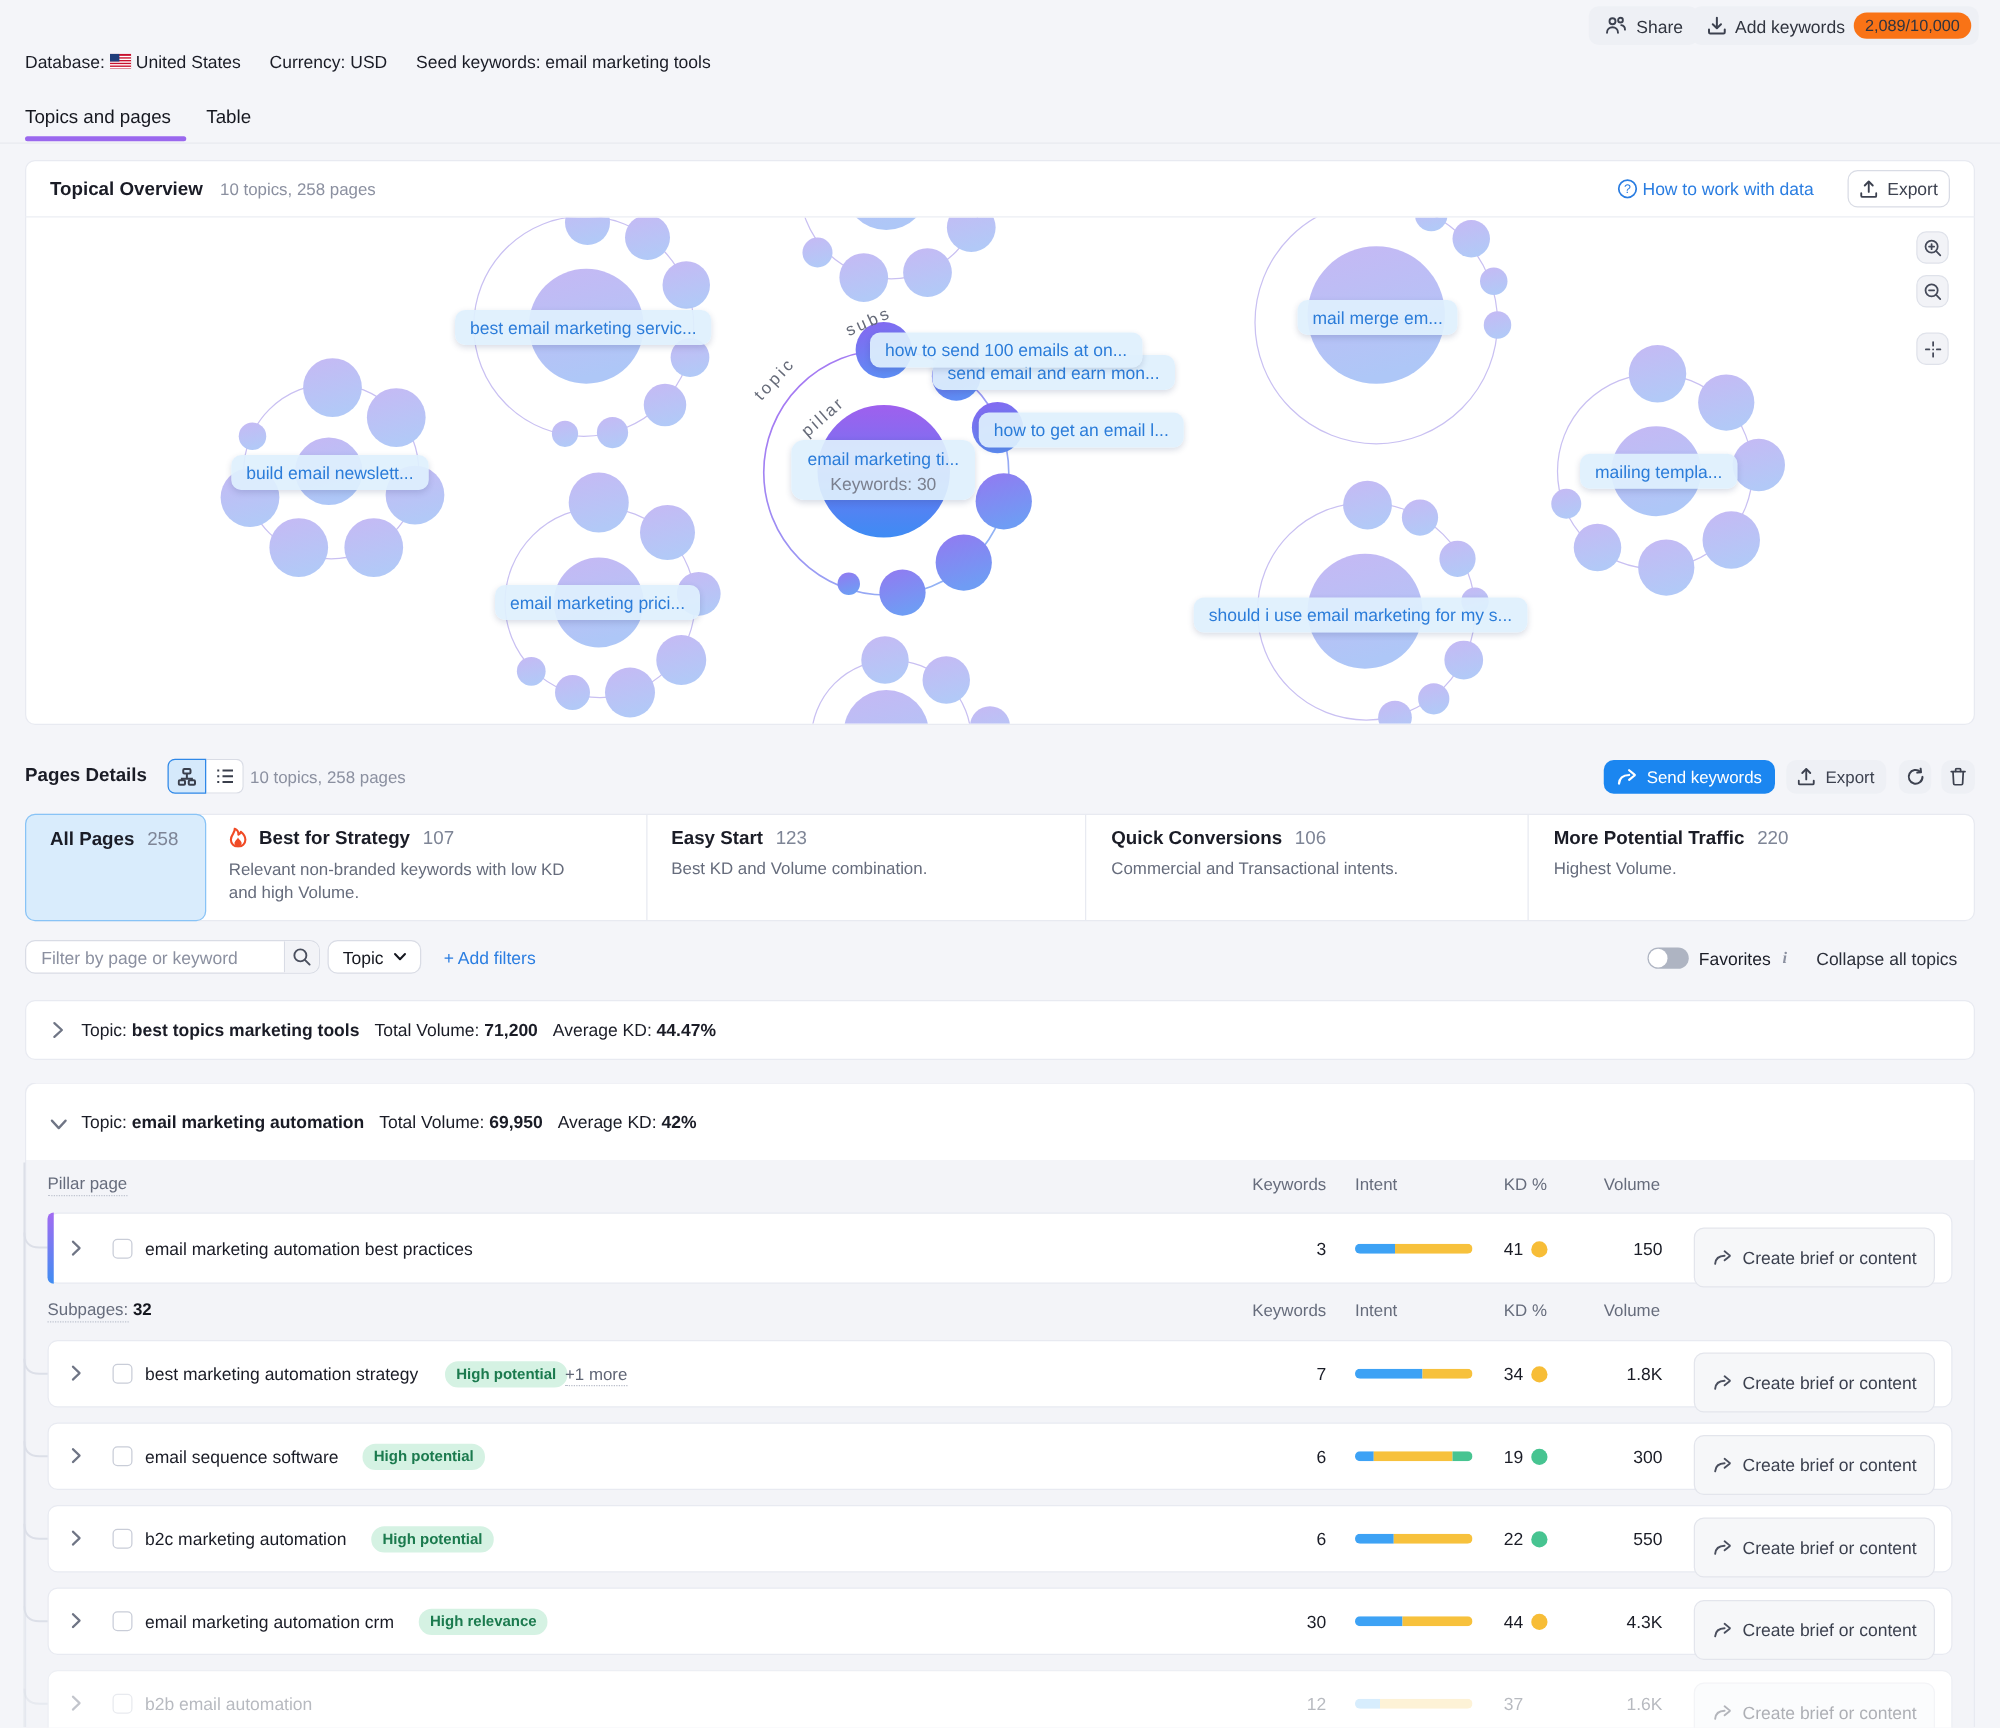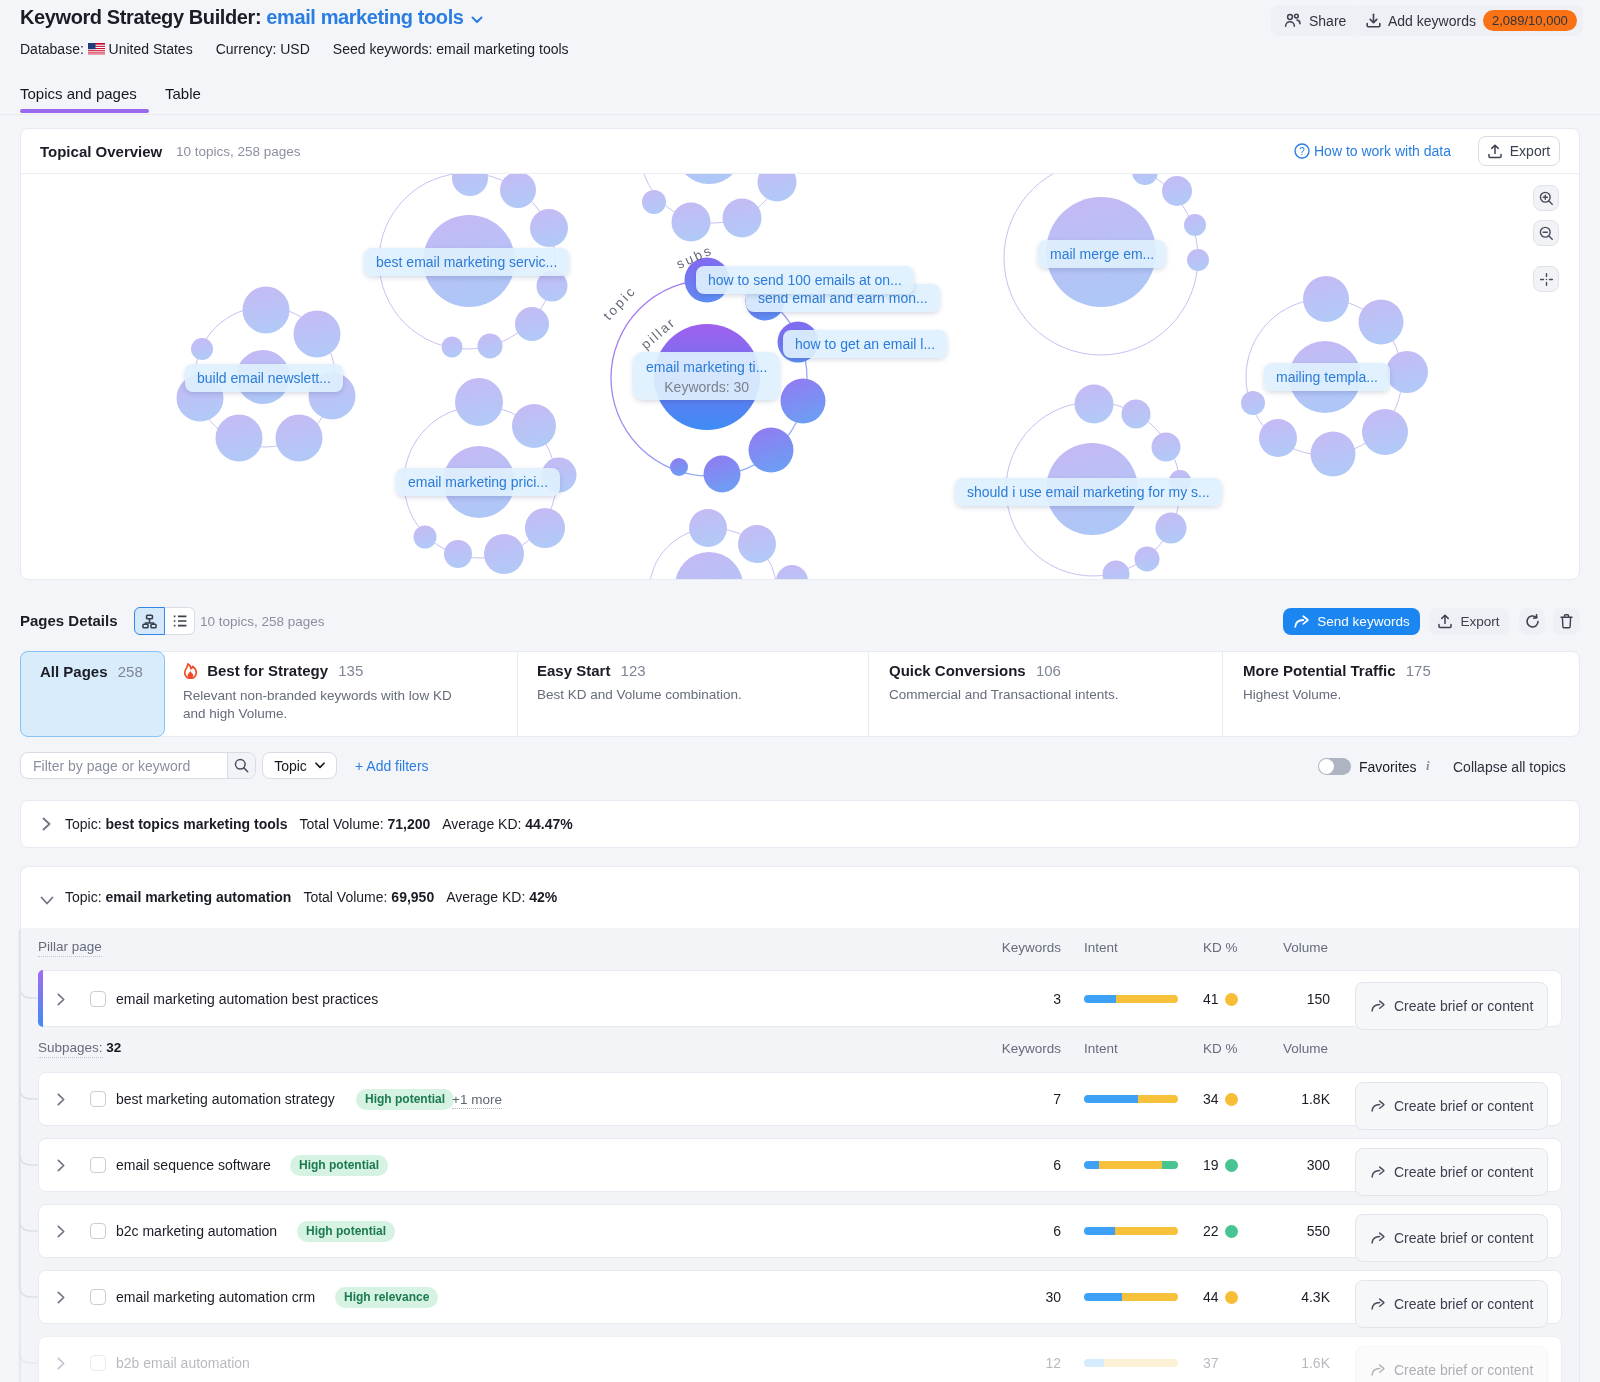--- a/index.html
+++ b/index.html
@@ -24,11 +24,6 @@
 <body>
 <div id="page">
 
-  <div class="abs" style="left:20px;top:6px;font-size:20px;font-weight:bold;letter-spacing:-0.4px;">Keyword Strategy Builder: <span style="color:#2a7de1;">email marketing tools</span>
-    <svg width="12" height="8" viewBox="0 0 12 8" style="margin-left:2px;">
-        <path d="M1.5 1.5 L6 6 L10.5 1.5" fill="none" stroke="#2a7de1" stroke-width="2" stroke-linecap="round" stroke-linejoin="round"></path>
-      </svg>
-  </div>
   <div class="abs" style="left:20px;top:41px;font-size:14px;">Database:
     <svg width="17" height="12" viewBox="0 0 17 12" style="vertical-align:-1px;">
         <rect width="17" height="12" fill="#c8102e"></rect>

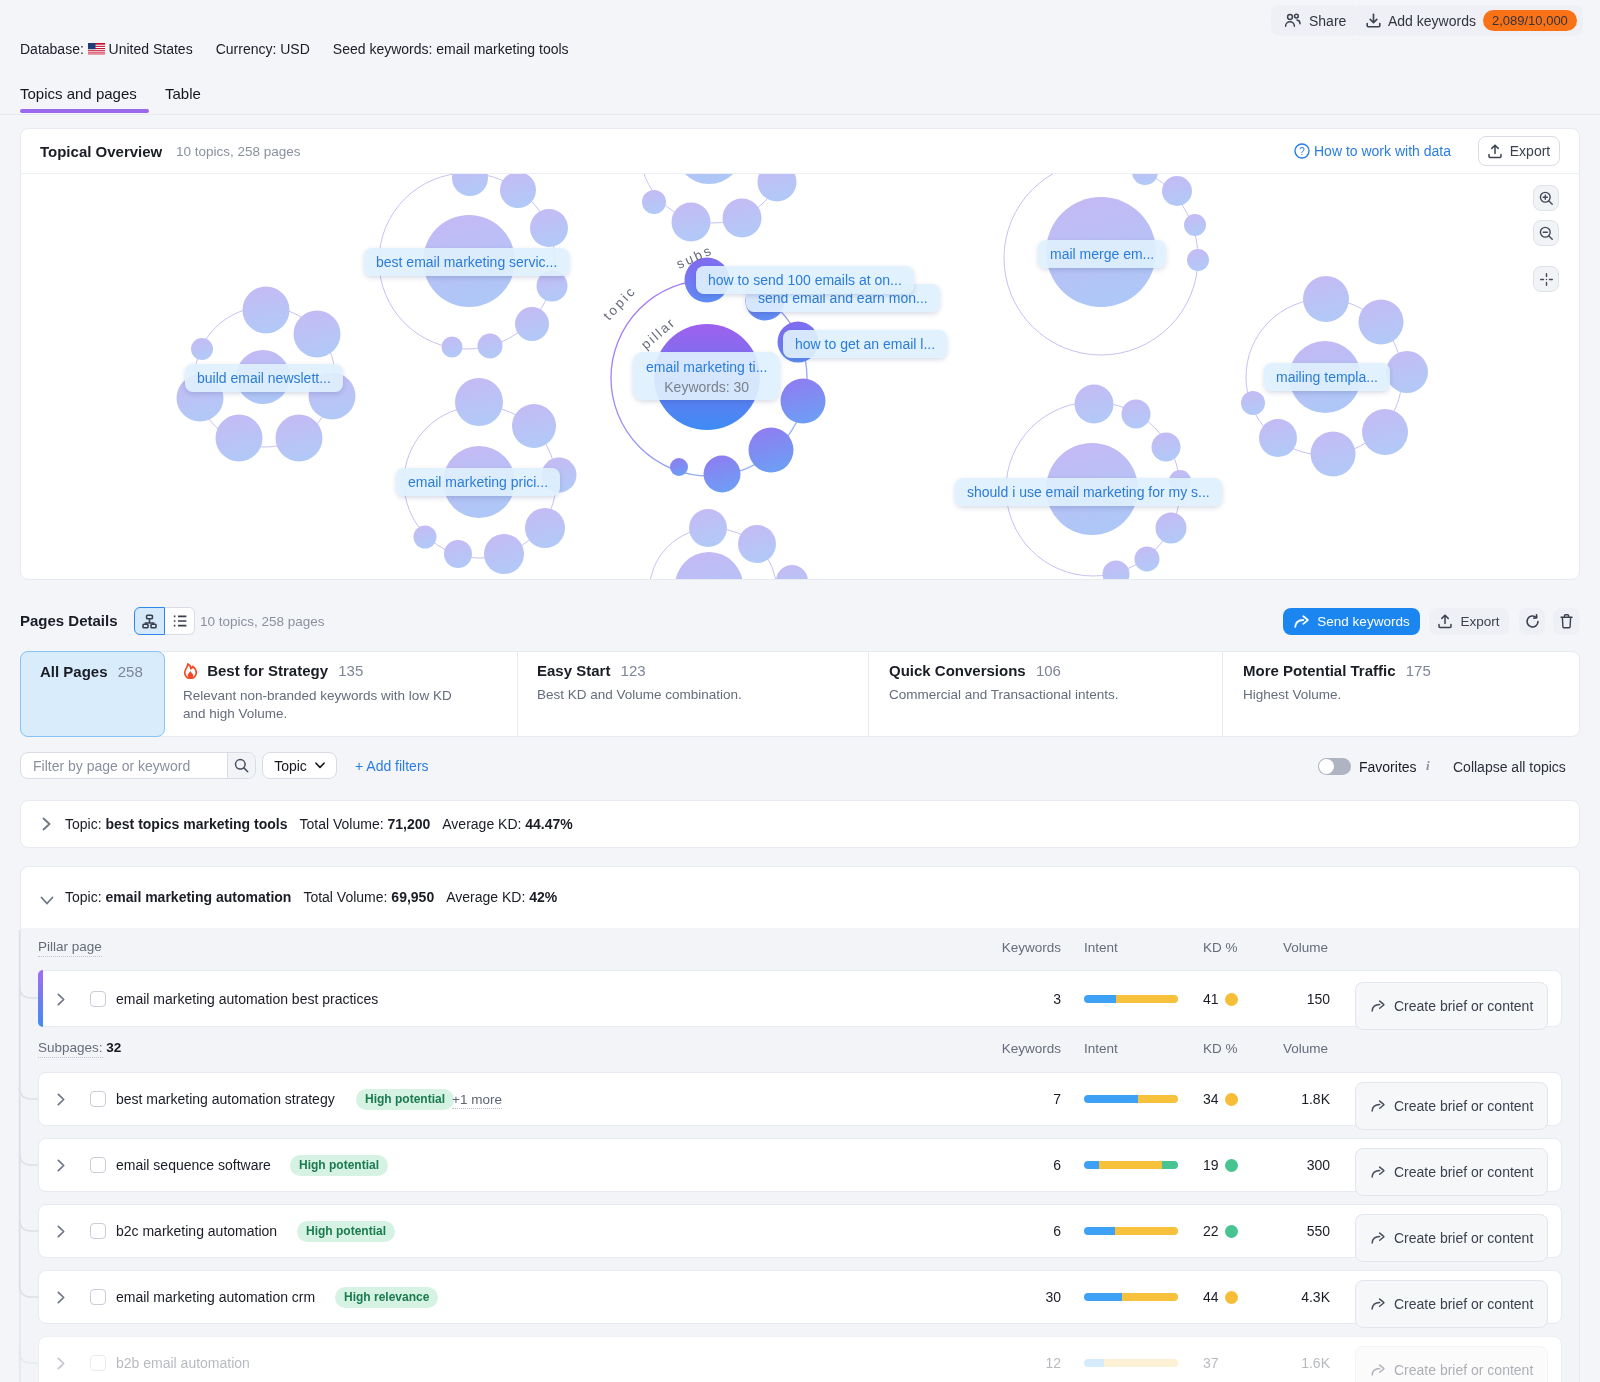--- a/index.html
+++ b/index.html
@@ -326,7 +326,7 @@
         <path d="M4.8 0.9 c2.6 1.2 3.1 3.3 2.9 4.9 1.1-0.4 1.8-1.3 2-2.4 1.9 1.5 3.6 3.8 3.6 6.4 0 3.2-2.6 5.6-5.8 5.6 -3.2 0-5.8-2.4-5.8-5.6 0-1.8 0.8-3.3 1.7-4.7 C4.2 3.7 5 2.4 4.8 0.9z" fill="none" stroke="#f04b26" stroke-width="1.7" stroke-linejoin="round"></path>
         <path d="M7.5 15.4 c-1.6 0-2.9-1.2-2.9-2.8 0-1.2 0.8-2 1.5-2.9 0.5-0.6 1-1.1 1.3-1.8 0.3 0.7 0.8 1.2 1.3 1.8 0.8 0.9 1.6 1.7 1.6 2.9 0 1.6-1.3 2.8-2.8 2.8z" fill="#f04b26"></path>
       </svg>
-    <span style="font-weight:bold;">Best for Strategy</span> <span style="color:#7e8596;margin-left:6px;">135</span>
+    <span style="font-weight:bold;">Best for Strategy</span> <span style="color:#7e8596;margin-left:6px;">107</span>
   </div>
   <div class="abs" style="left:183px;top:687px;font-size:13.5px;color:#666c7c;line-height:18px;">Relevant non-branded keywords with low KD<br>and high Volume.</div>
 

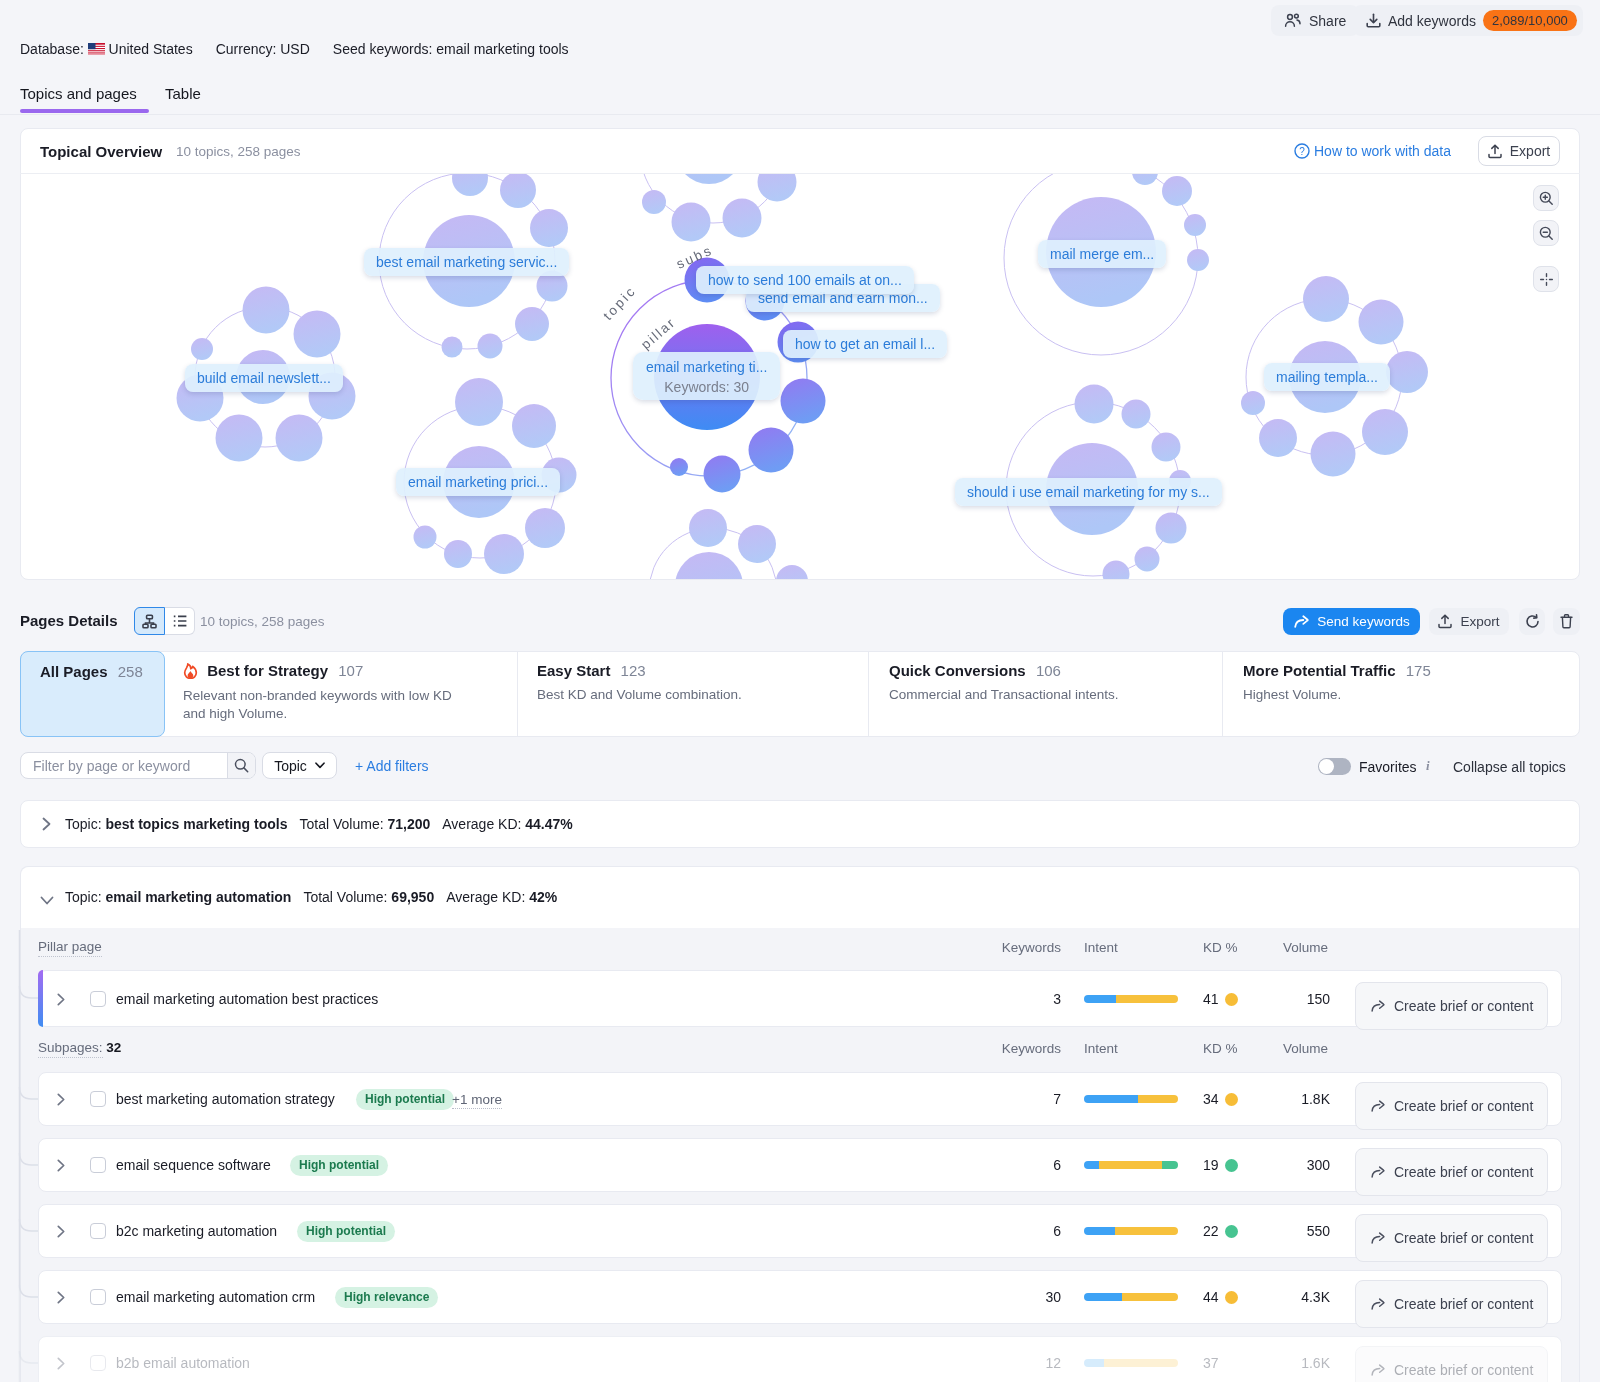--- a/index.html
+++ b/index.html
@@ -336,7 +336,7 @@
   <div class="abs" style="left:889px;top:662px;font-size:15px;"><span style="font-weight:bold;">Quick Conversions</span> <span style="color:#7e8596;margin-left:6px;">106</span></div>
   <div class="abs" style="left:889px;top:687px;font-size:13.5px;color:#666c7c;">Commercial and Transactional intents.</div>
 
-  <div class="abs" style="left:1243px;top:662px;font-size:15px;"><span style="font-weight:bold;">More Potential Traffic</span> <span style="color:#7e8596;margin-left:6px;">175</span></div>
+  <div class="abs" style="left:1243px;top:662px;font-size:15px;"><span style="font-weight:bold;">More Potential Traffic</span> <span style="color:#7e8596;margin-left:6px;">220</span></div>
   <div class="abs" style="left:1243px;top:687px;font-size:13.5px;color:#666c7c;">Highest Volume.</div>
 
   <div class="abs" style="left:20px;top:752px;width:236px;height:27px;background:#fff;border:1px solid #d9dce5;border-radius:8px;"></div>

